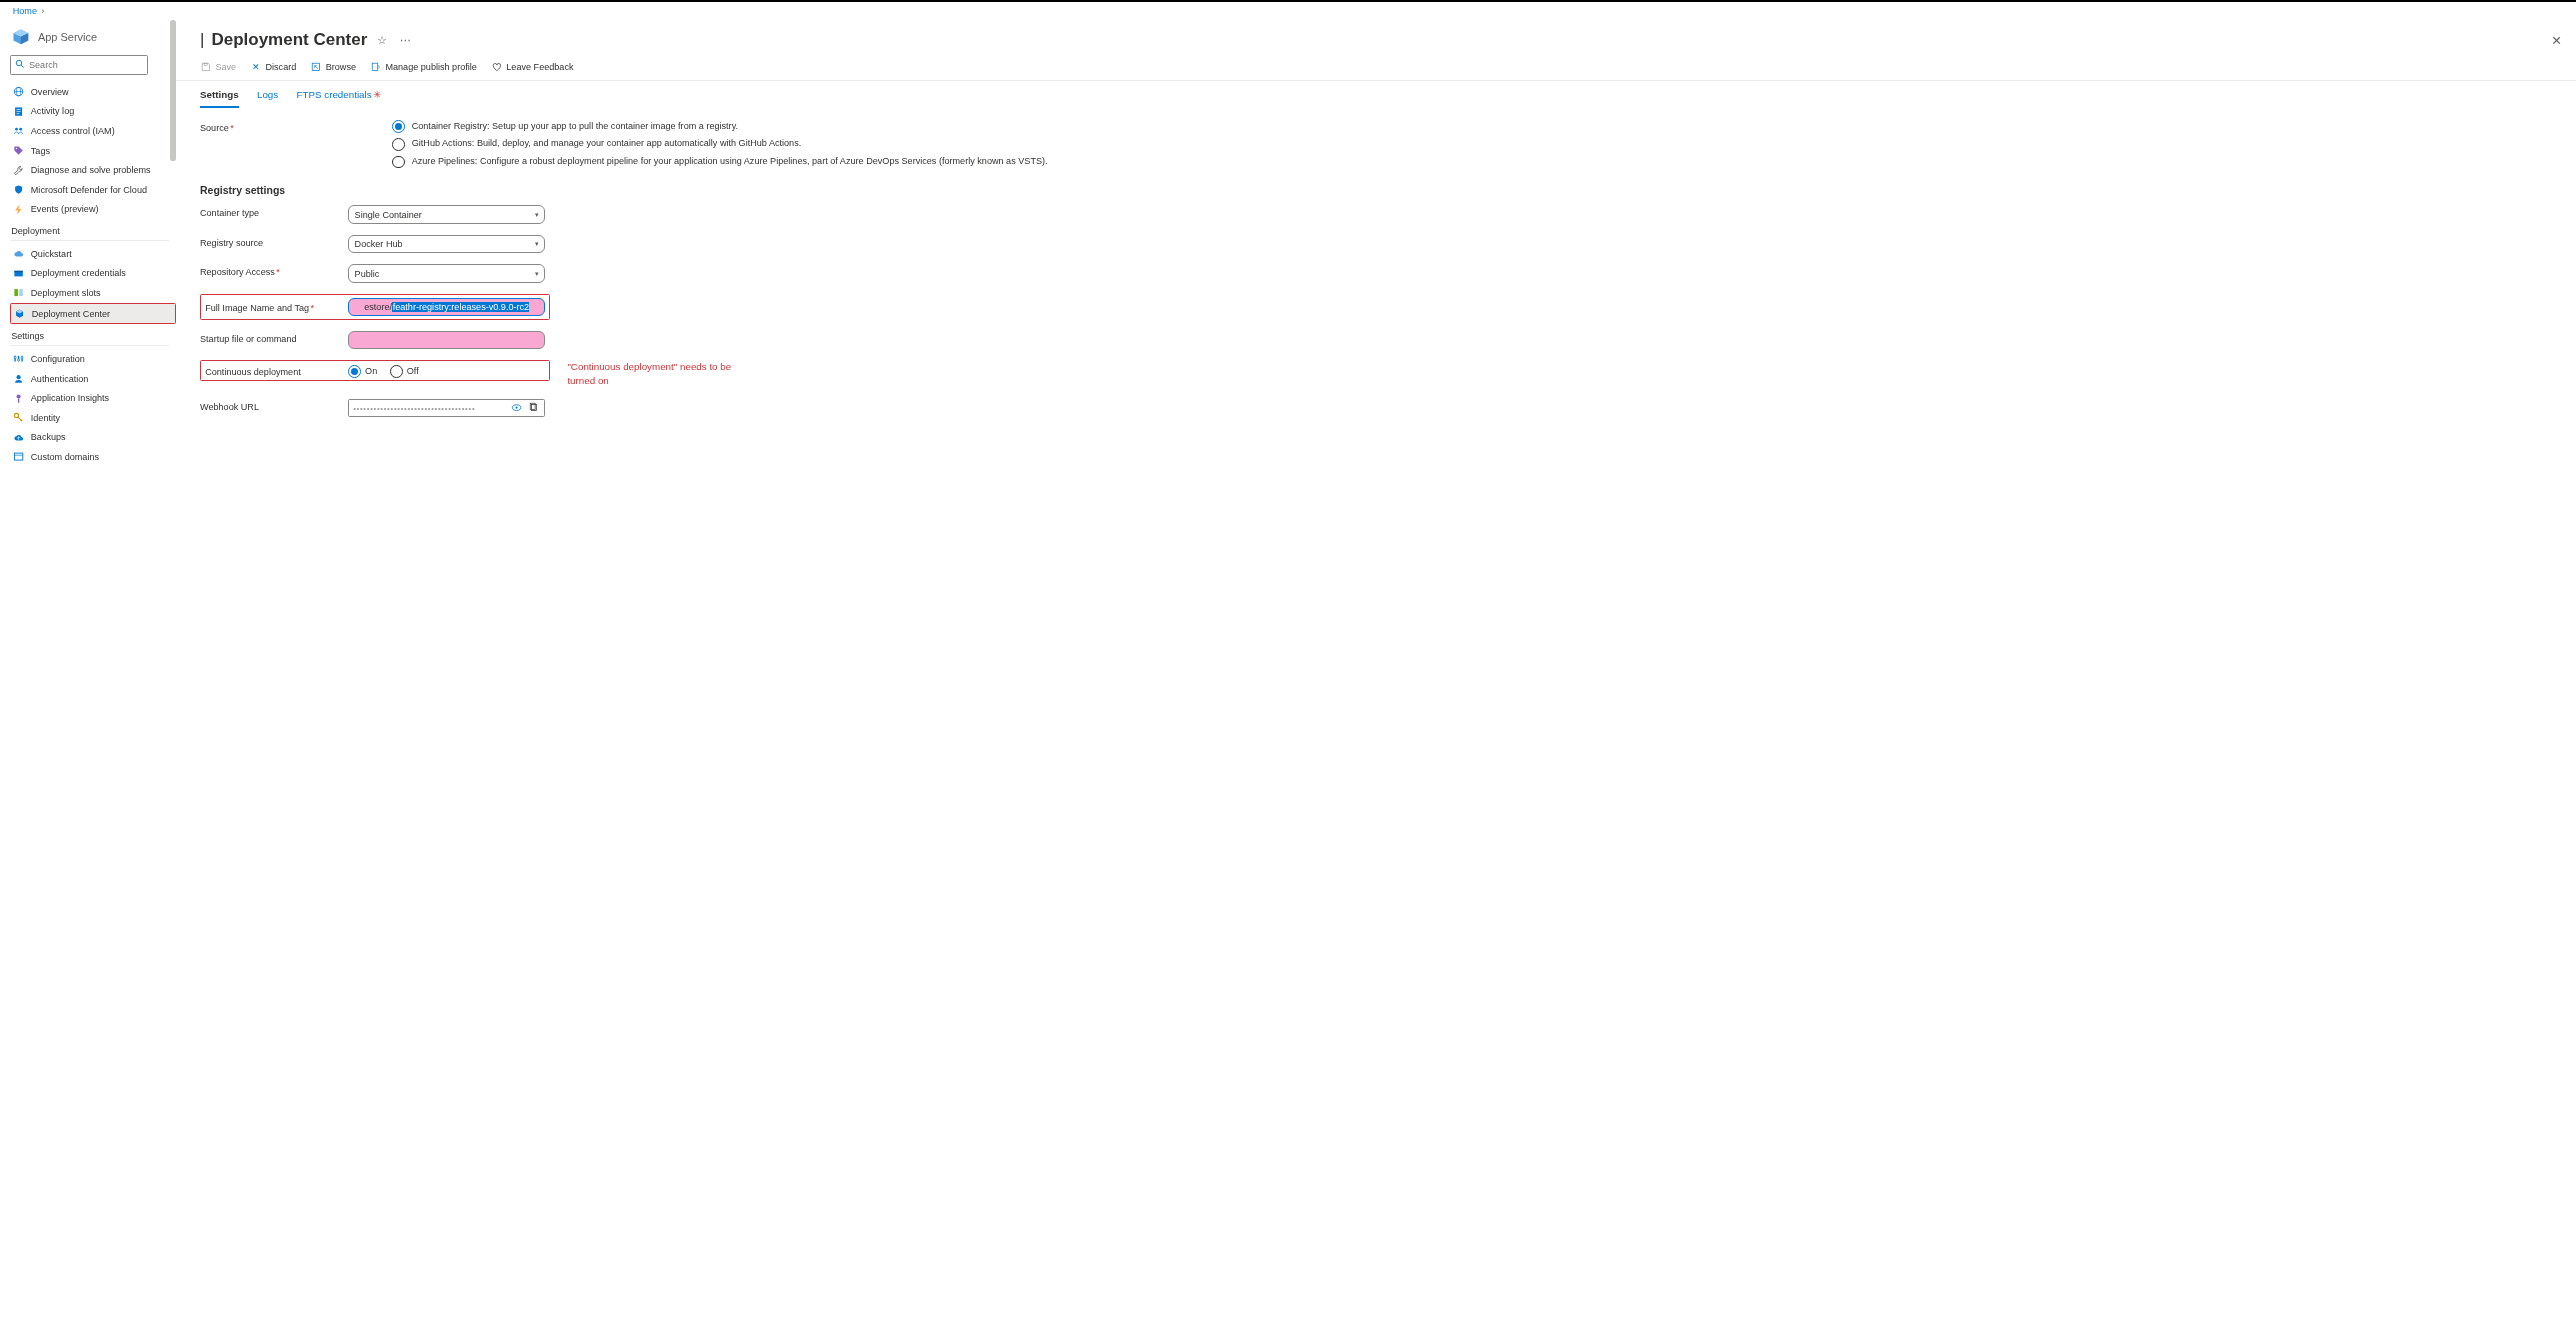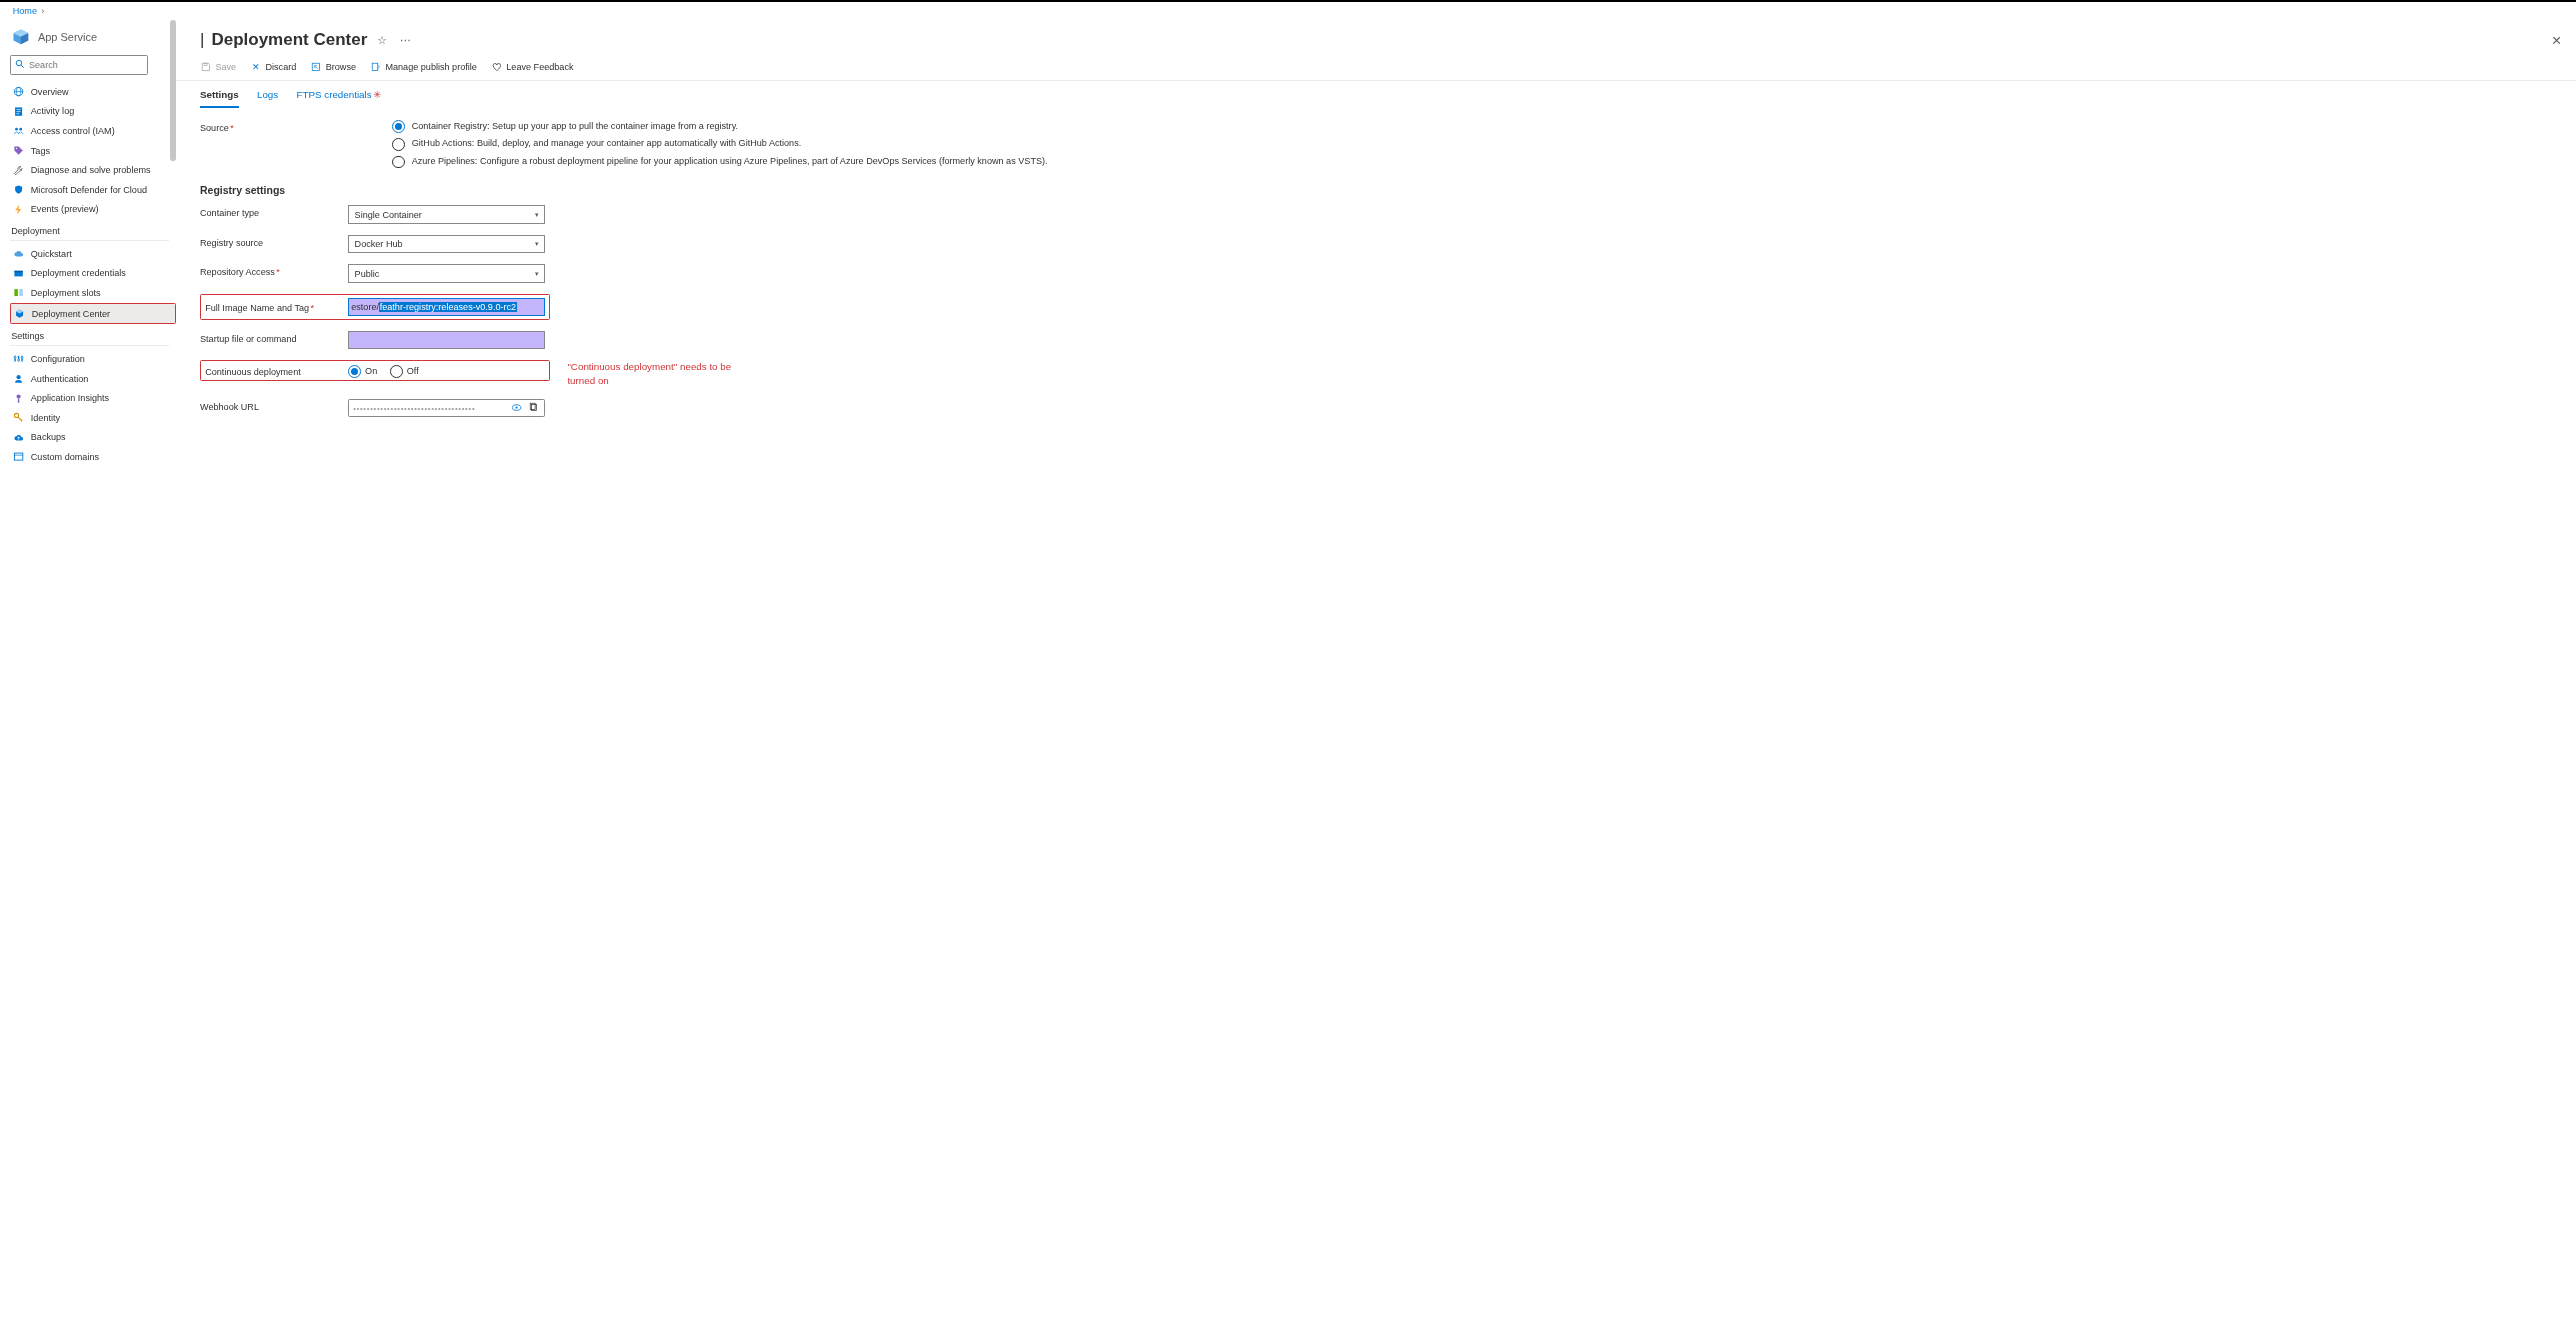--- a/index.html
+++ b/index.html
@@ -66,7 +66,7 @@
 
 .section-title { font-weight:600; font-size:10.5px; margin: 7px 0 9.8px 0;}
 
-.select-box { border:0.7px solid #8a8886; border-radius:0; height:18.3px; width:197px; display:flex; align-items:center; justify-content:space-between; padding:0 5.6px; cursor:pointer; background:#fff; font-size:9.1px;}
+.select-box { border:0.7px solid #8a8886; border-radius:6px; height:18.3px; width:197px; display:flex; align-items:center; justify-content:space-between; padding:0 5.6px; cursor:pointer; background:#fff; font-size:9.1px;}
 .select-box .chev { color:#605e5c; font-size:7px;}
 
 .text-input { border:0.7px solid #8a8886; border-radius:0; height:18.3px; width:197px; padding:0 2px; font-size:9.1px; background:#c4b5fd;}

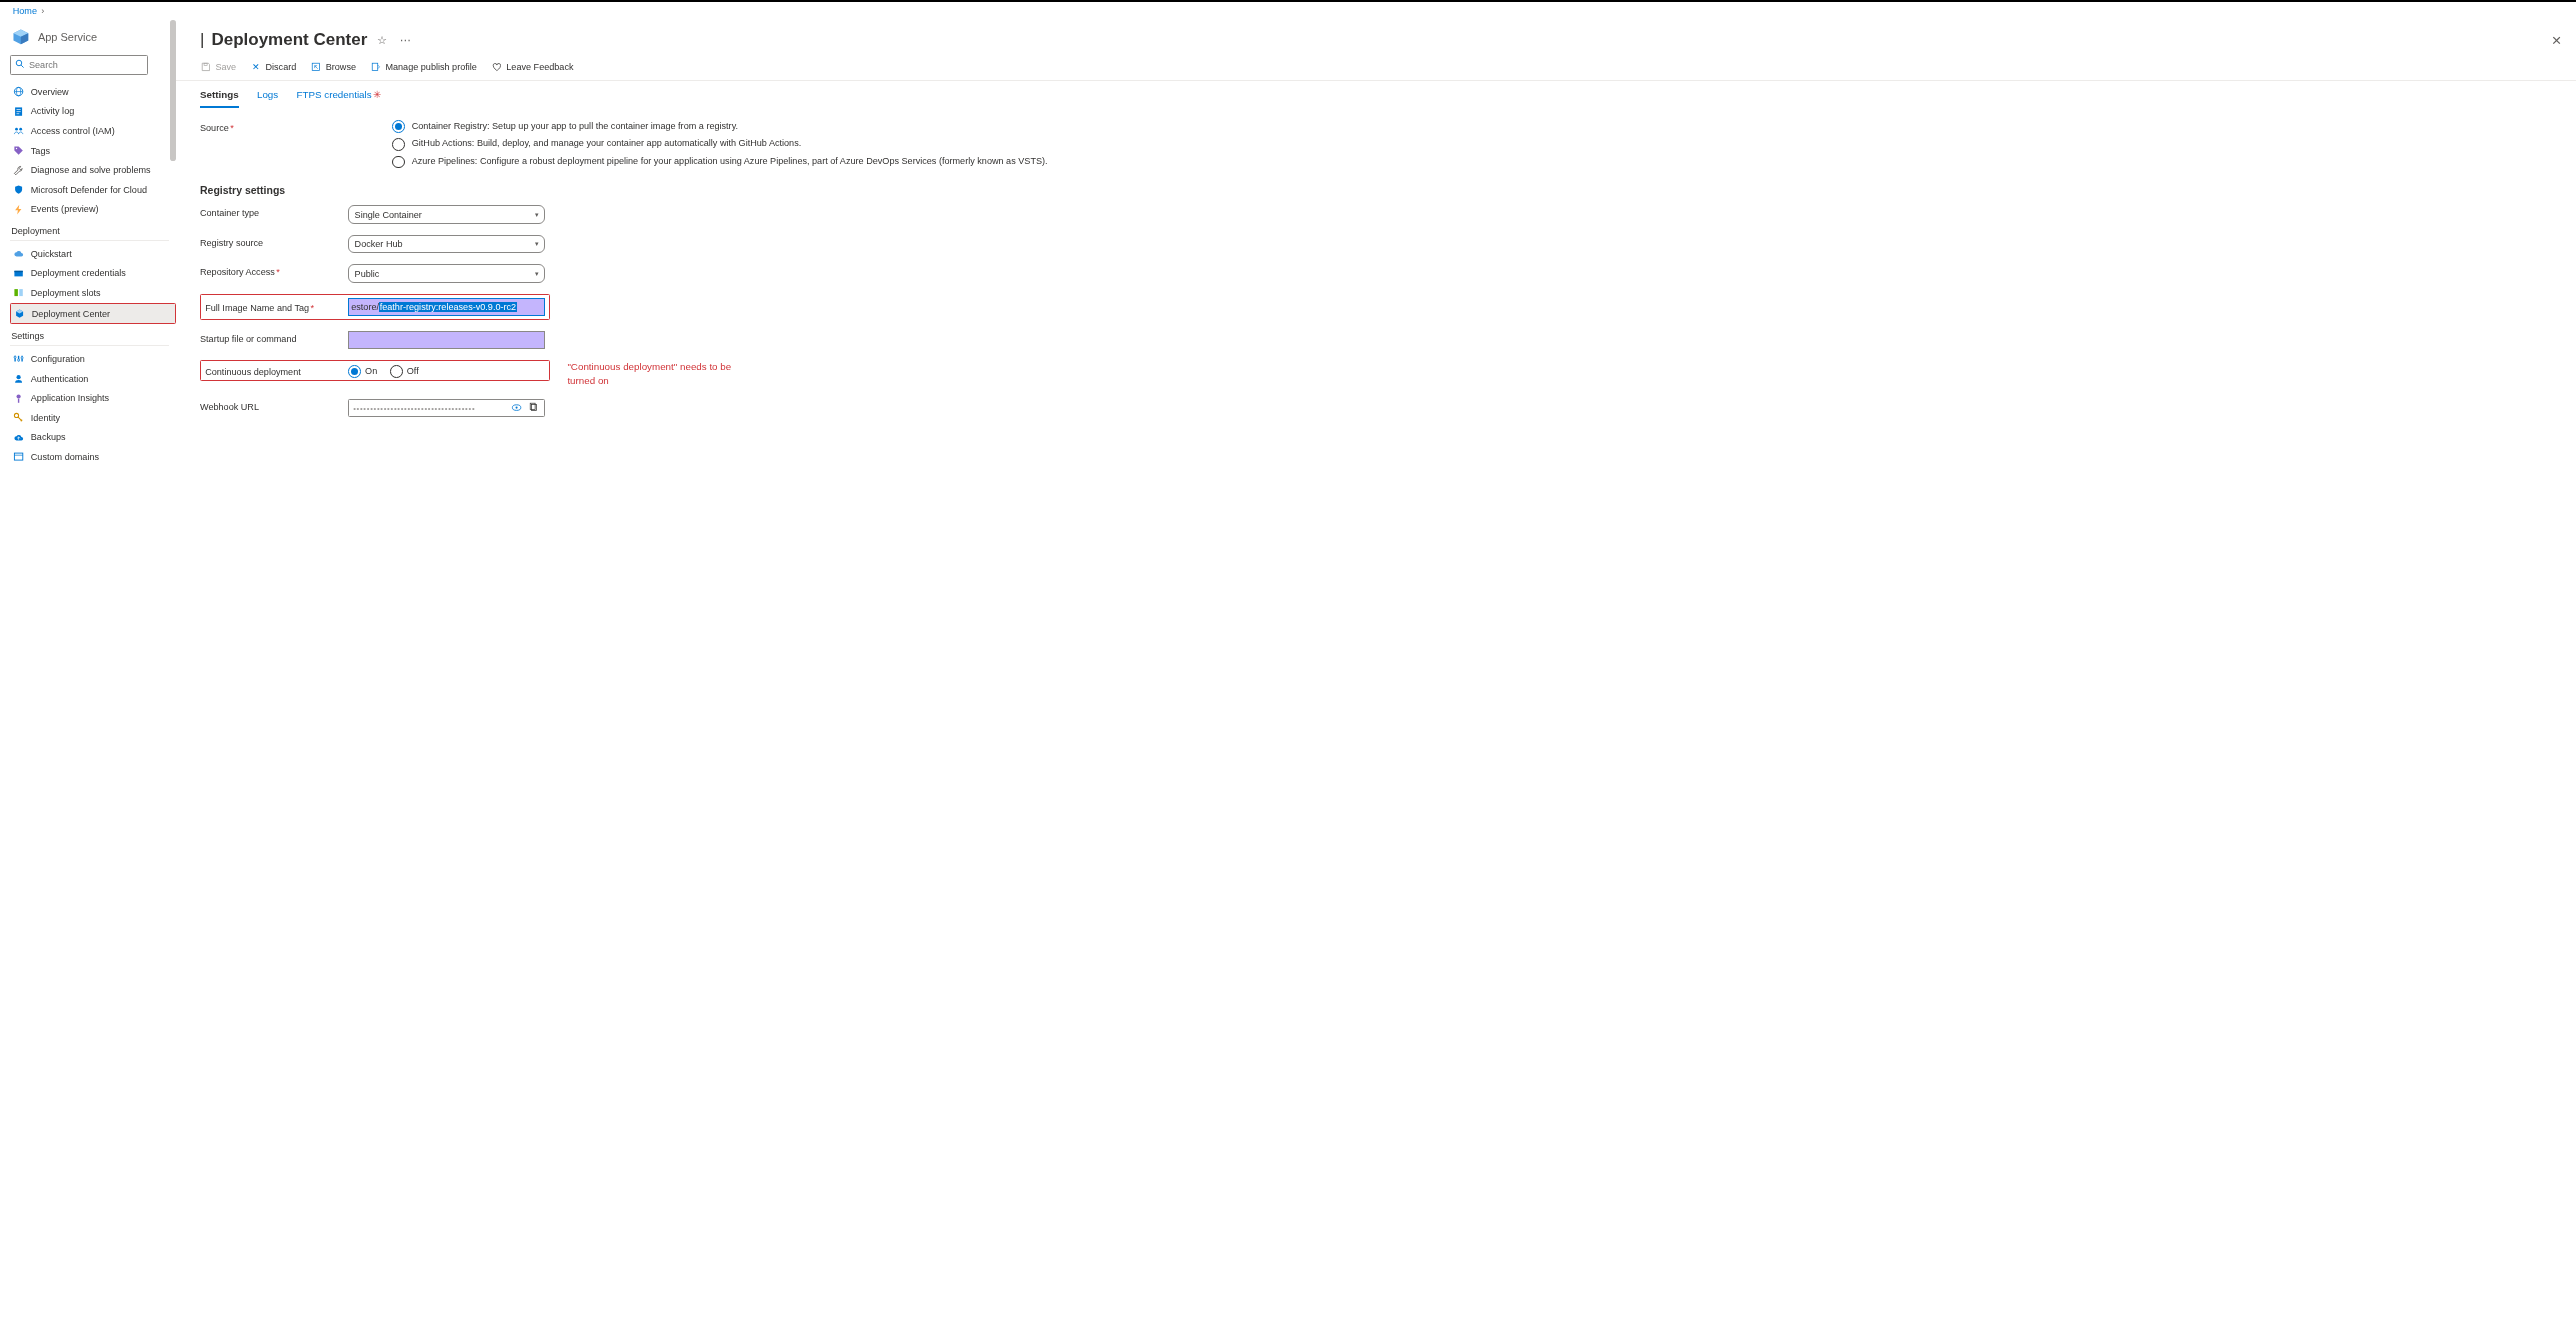--- a/index.html
+++ b/index.html
@@ -69,7 +69,7 @@
 .select-box { border:0.7px solid #8a8886; border-radius:6px; height:18.3px; width:197px; display:flex; align-items:center; justify-content:space-between; padding:0 5.6px; cursor:pointer; background:#fff; font-size:9.1px;}
 .select-box .chev { color:#605e5c; font-size:7px;}
 
-.text-input { border:0.7px solid #8a8886; border-radius:0; height:18.3px; width:197px; padding:0 2px; font-size:9.1px; background:#c4b5fd;}
+.text-input { border:0.7px solid #8a8886; border-radius:6px; height:18.3px; width:197px; padding:0 15px; font-size:9.1px; background:#f9a8d4;}
 .text-input.selected-text { border-color:#0078d4; border-width:1.4px; height:18.3px;}
 .text-input.selected-text .prefix { color:#323130;}
 .text-input.selected-text .sel { background:#0078d4; color:#fff; padding:0 0.7px;}

